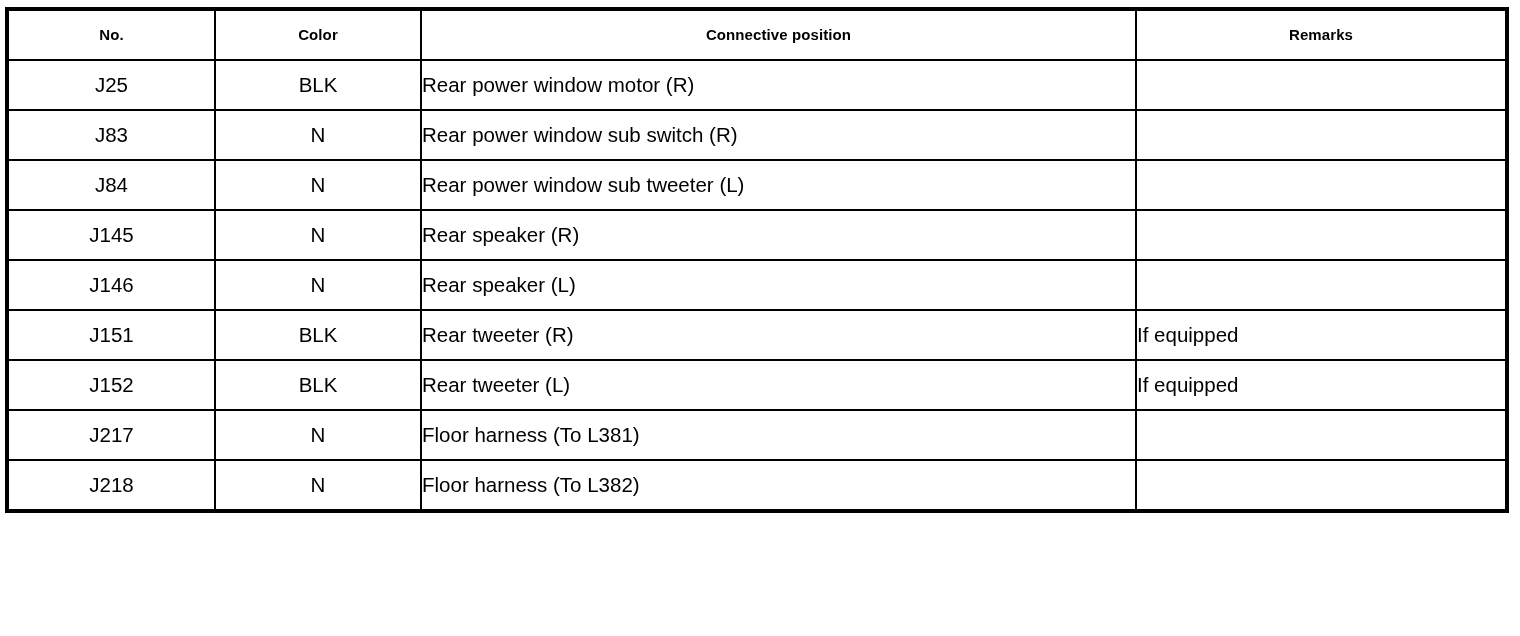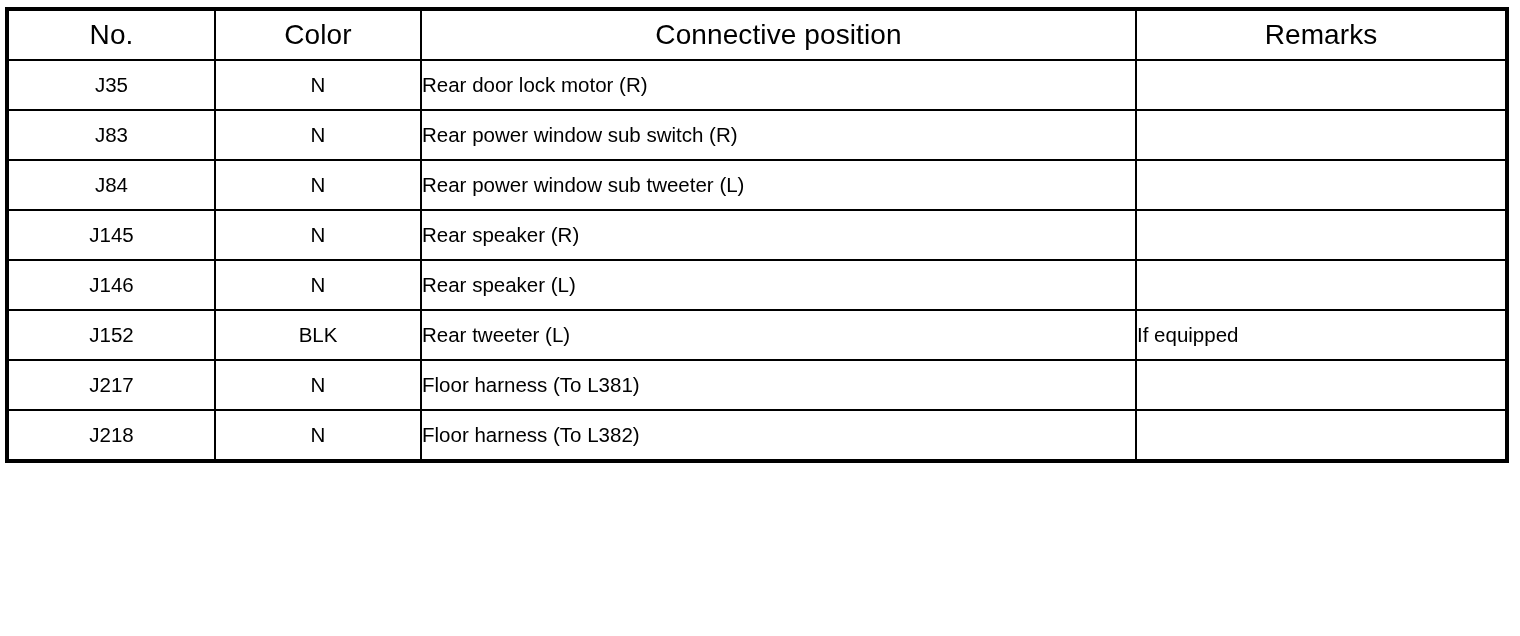--- a/index.html
+++ b/index.html
@@ -54,10 +54,10 @@
 
   
   .connector-table thead th {
-    font-weight: normal;
+    font-weight: bold;
     text-align: center;
     height: 48px;
-    font-size: 28px;
+    font-size: 15px;
     letter-spacing: 0.1px;
   }
   .connector-table thead tr th { border-top: none; }

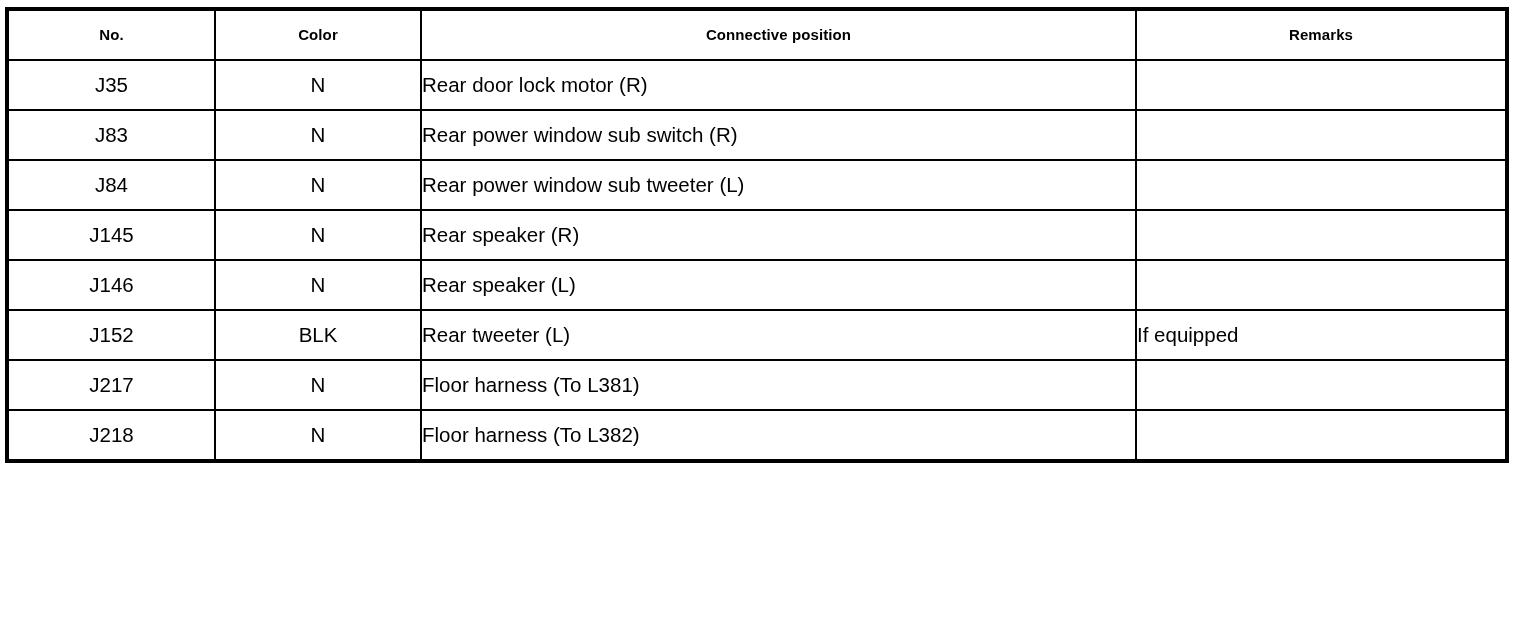--- a/index.html
+++ b/index.html
@@ -104,6 +104,12 @@
 
     <tbody id="table-body">
         <tr>
+          <td class="cell-no">J25</td>
+          <td class="cell-color">BLK</td>
+          <td class="cell-position">Rear power window motor (R)</td>
+          <td class="cell-remarks"></td>
+        </tr>
+        <tr>
           <td class="cell-no">J35</td>
           <td class="cell-color">N</td>
           <td class="cell-position">Rear door lock motor (R)</td>

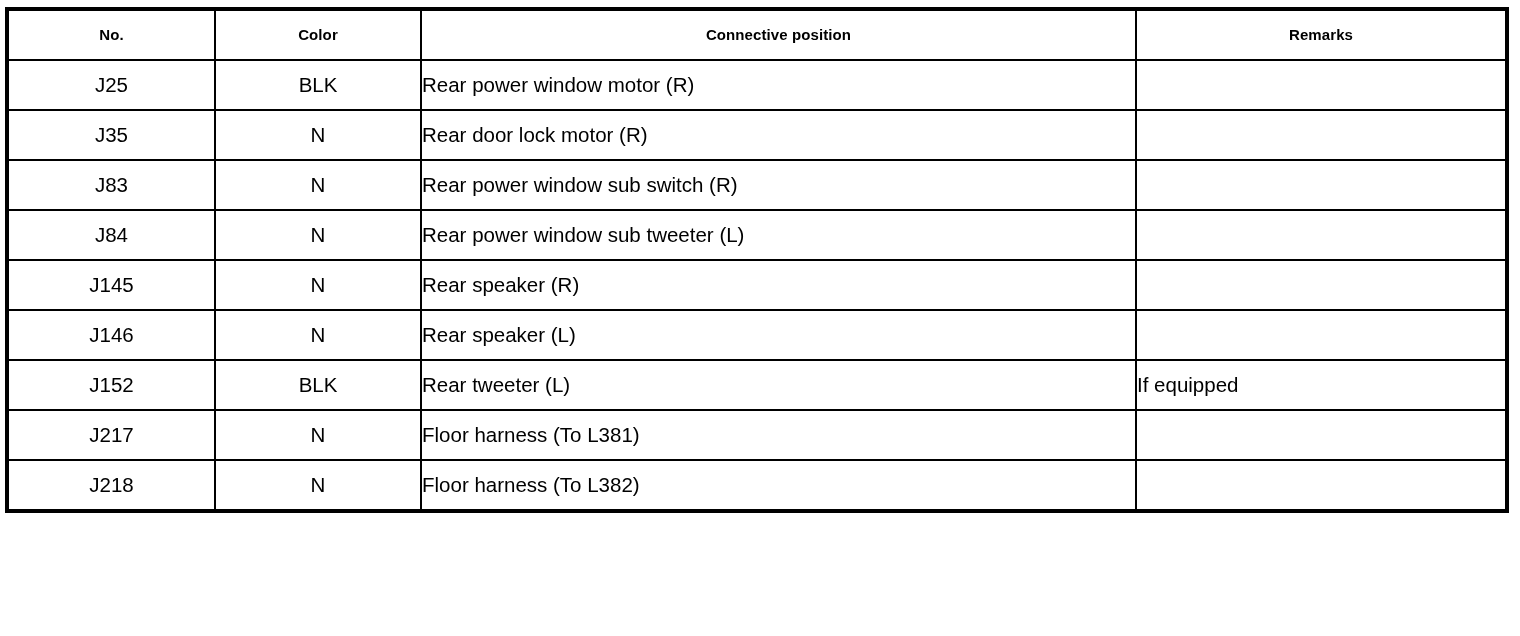--- a/index.html
+++ b/index.html
@@ -110,12 +110,6 @@
           <td class="cell-remarks"></td>
         </tr>
         <tr>
-          <td class="cell-no">J35</td>
-          <td class="cell-color">N</td>
-          <td class="cell-position">Rear door lock motor (R)</td>
-          <td class="cell-remarks"></td>
-        </tr>
-        <tr>
           <td class="cell-no">J83</td>
           <td class="cell-color">N</td>
           <td class="cell-position">Rear power window sub switch (R)</td>

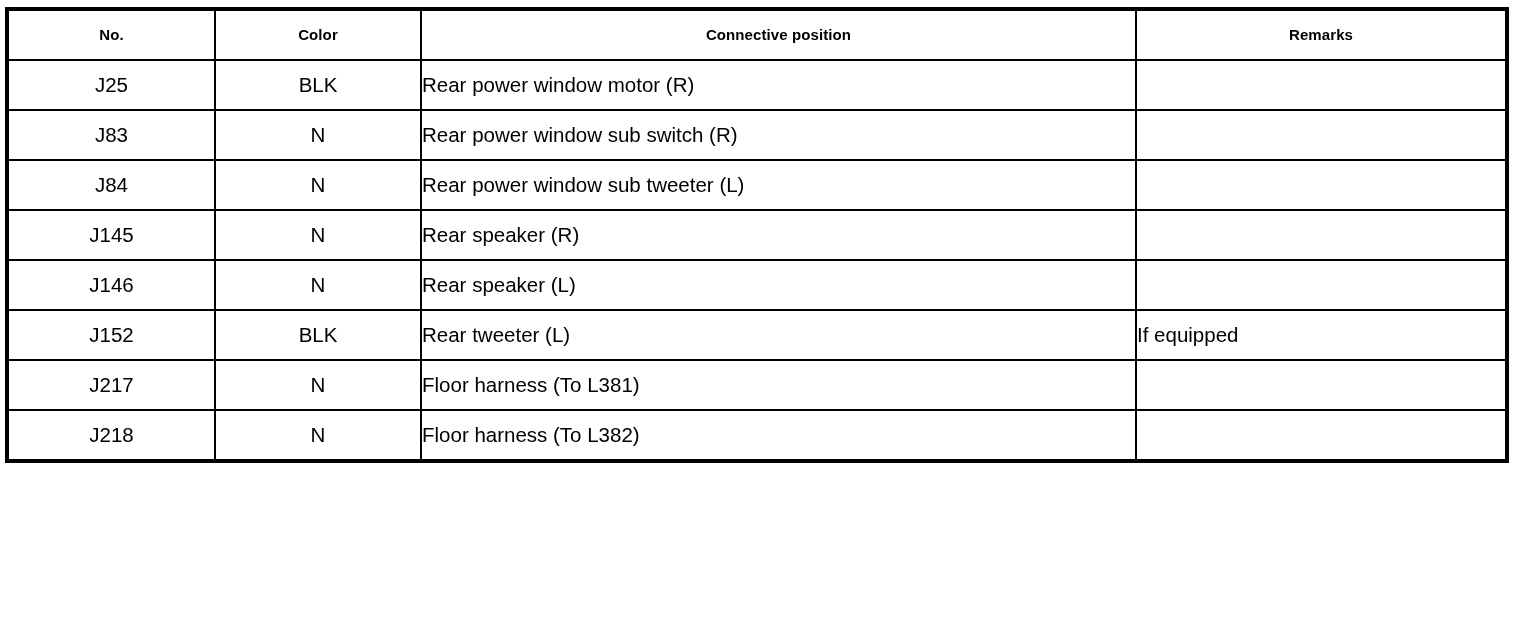--- a/index.html
+++ b/index.html
@@ -134,6 +134,12 @@
           <td class="cell-remarks"></td>
         </tr>
         <tr>
+          <td class="cell-no">J151</td>
+          <td class="cell-color">BLK</td>
+          <td class="cell-position">Rear tweeter (R)</td>
+          <td class="cell-remarks">If equipped</td>
+        </tr>
+        <tr>
           <td class="cell-no">J152</td>
           <td class="cell-color">BLK</td>
           <td class="cell-position">Rear tweeter (L)</td>

